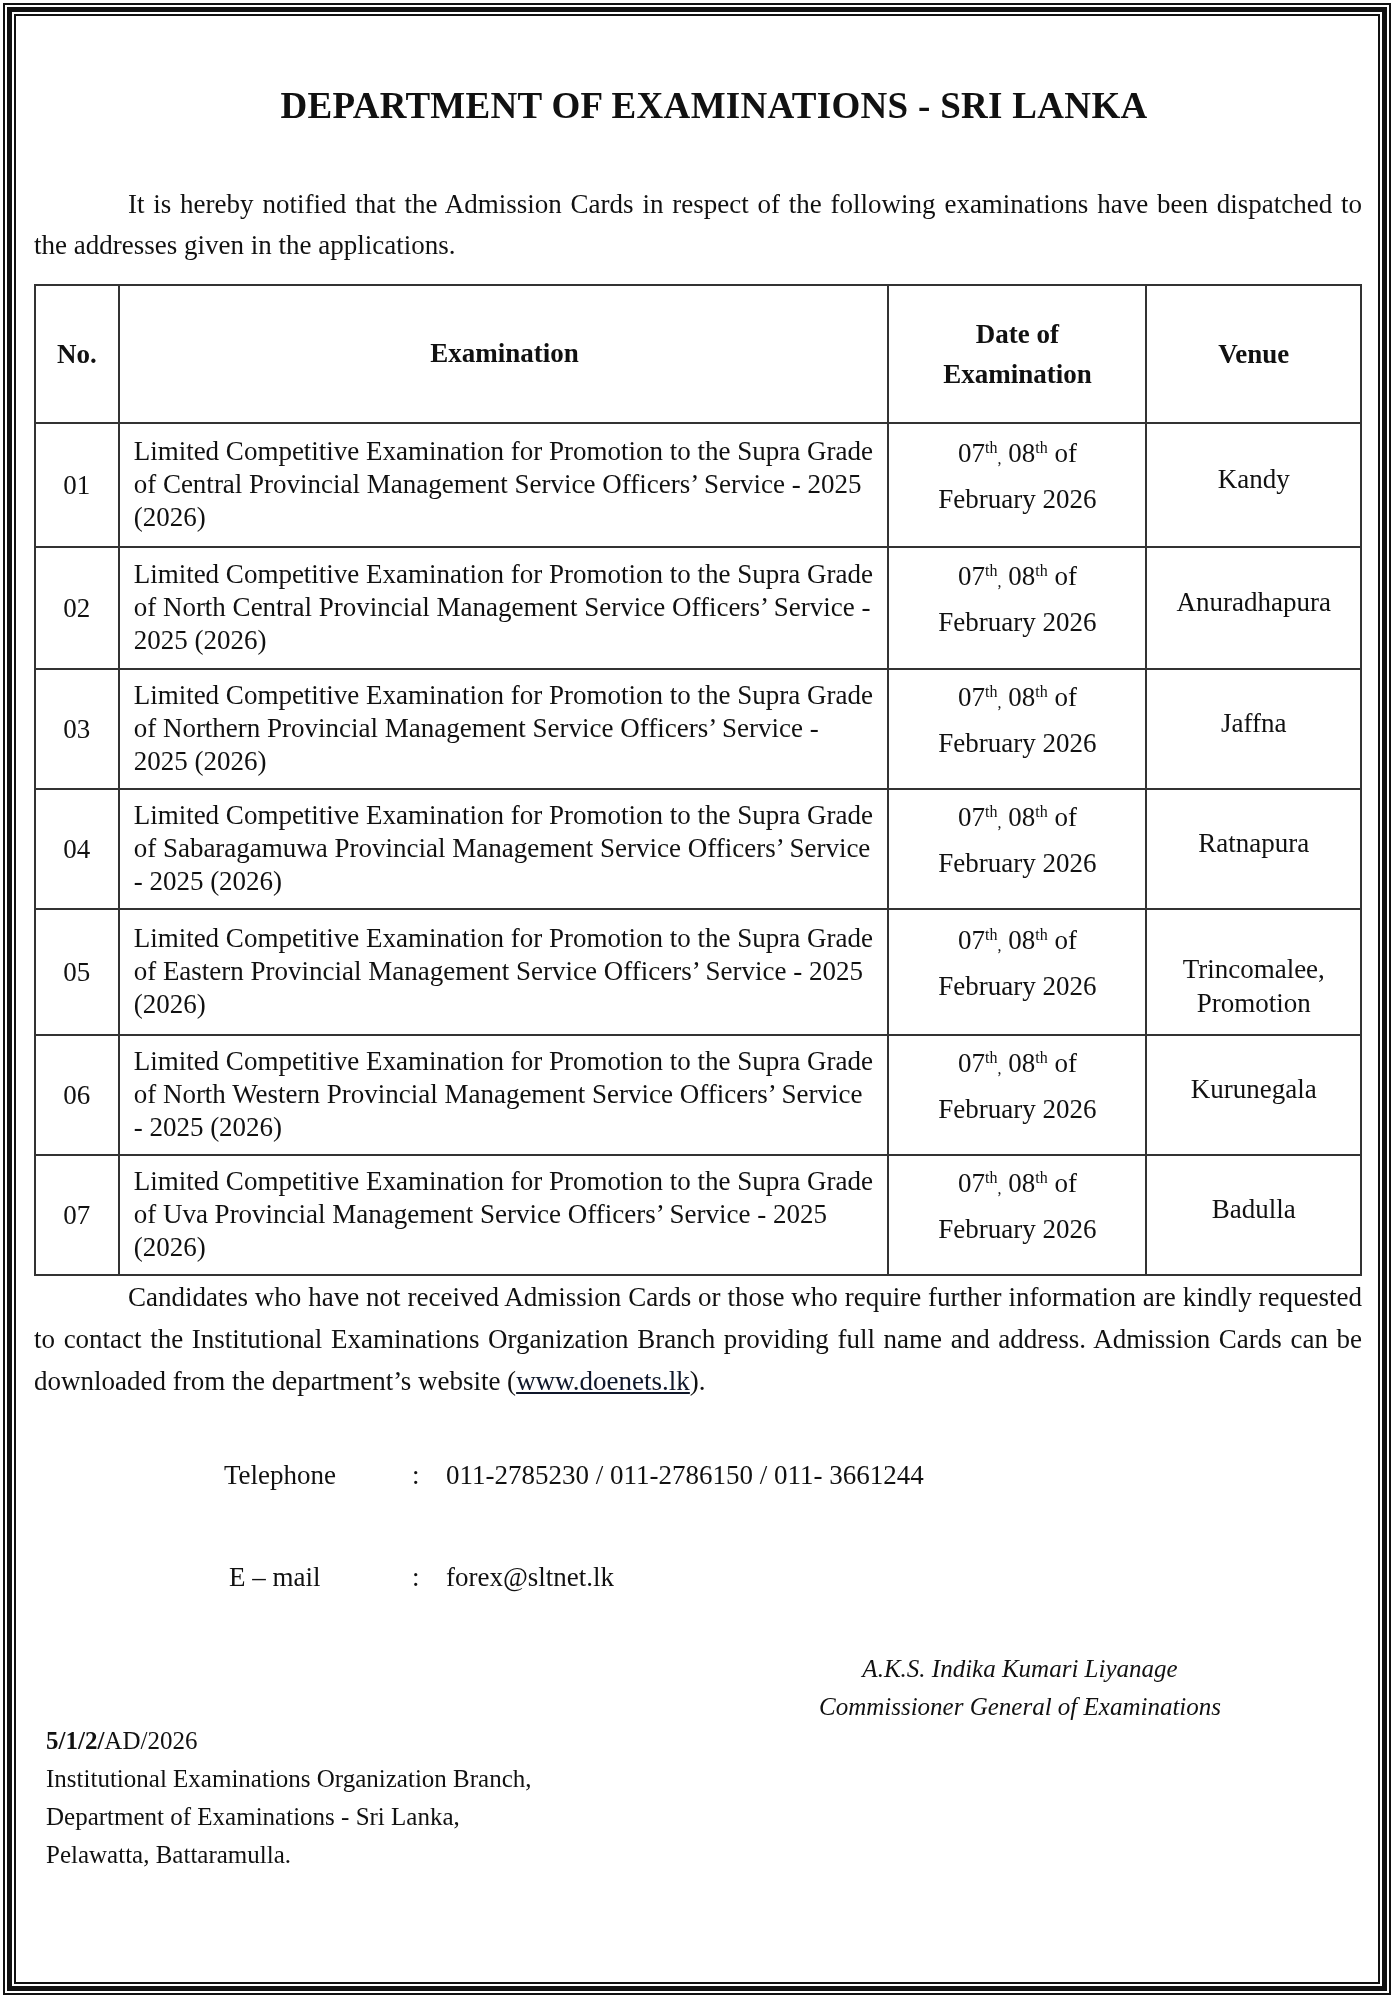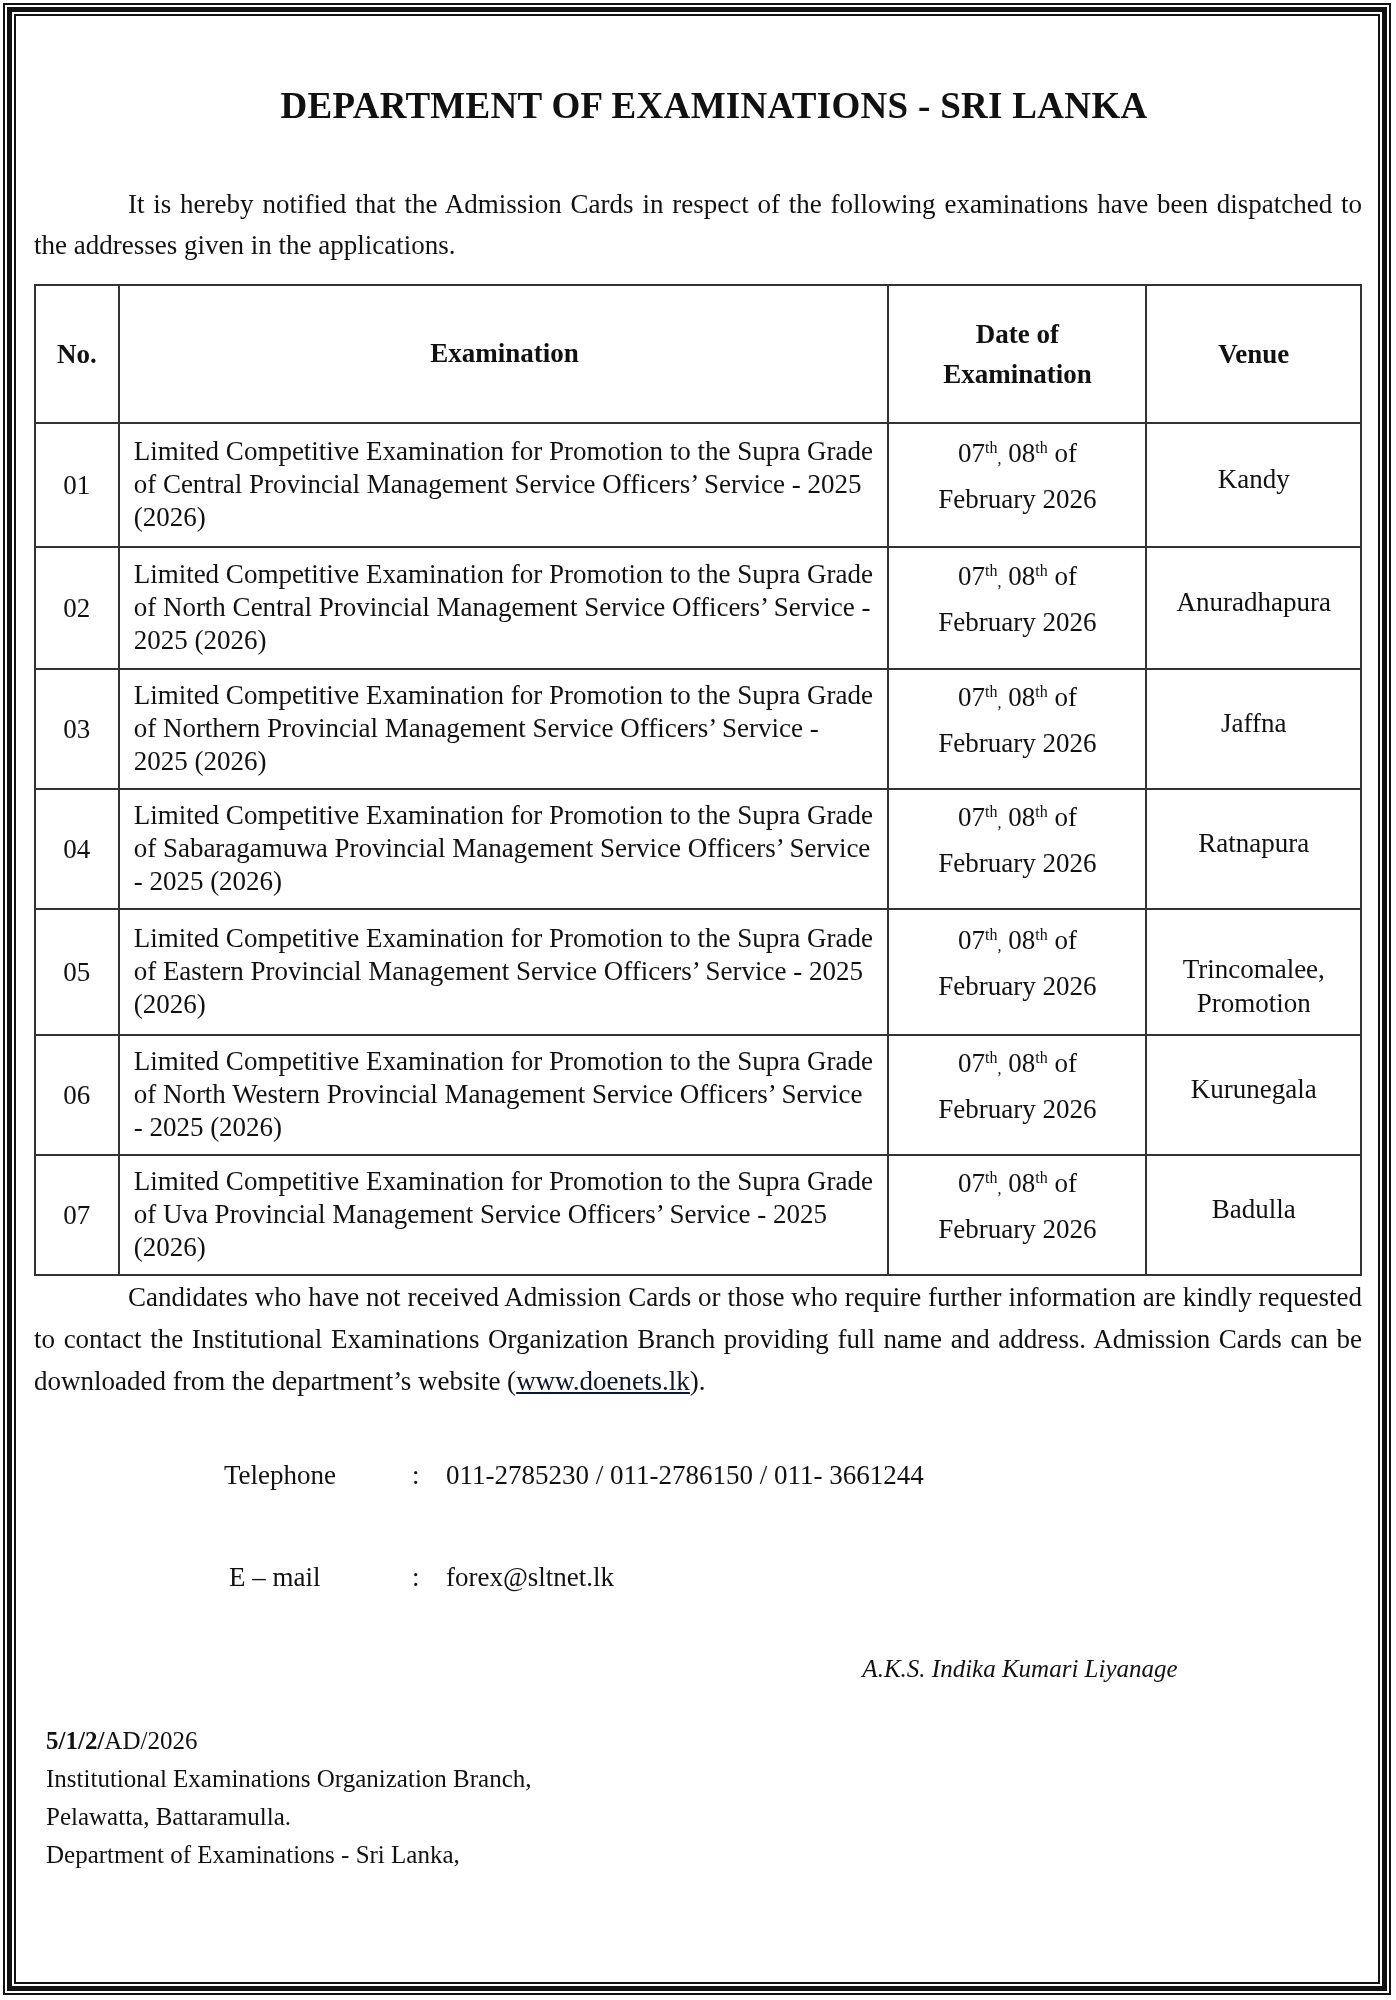--- a/index.html
+++ b/index.html
@@ -165,6 +165,7 @@
 
   <div class="sig">
     <div>A.K.S. Indika Kumari Liyanage</div>
+    <div>Commissioner General of Examinations</div>
   </div>
 
   <div class="ref">

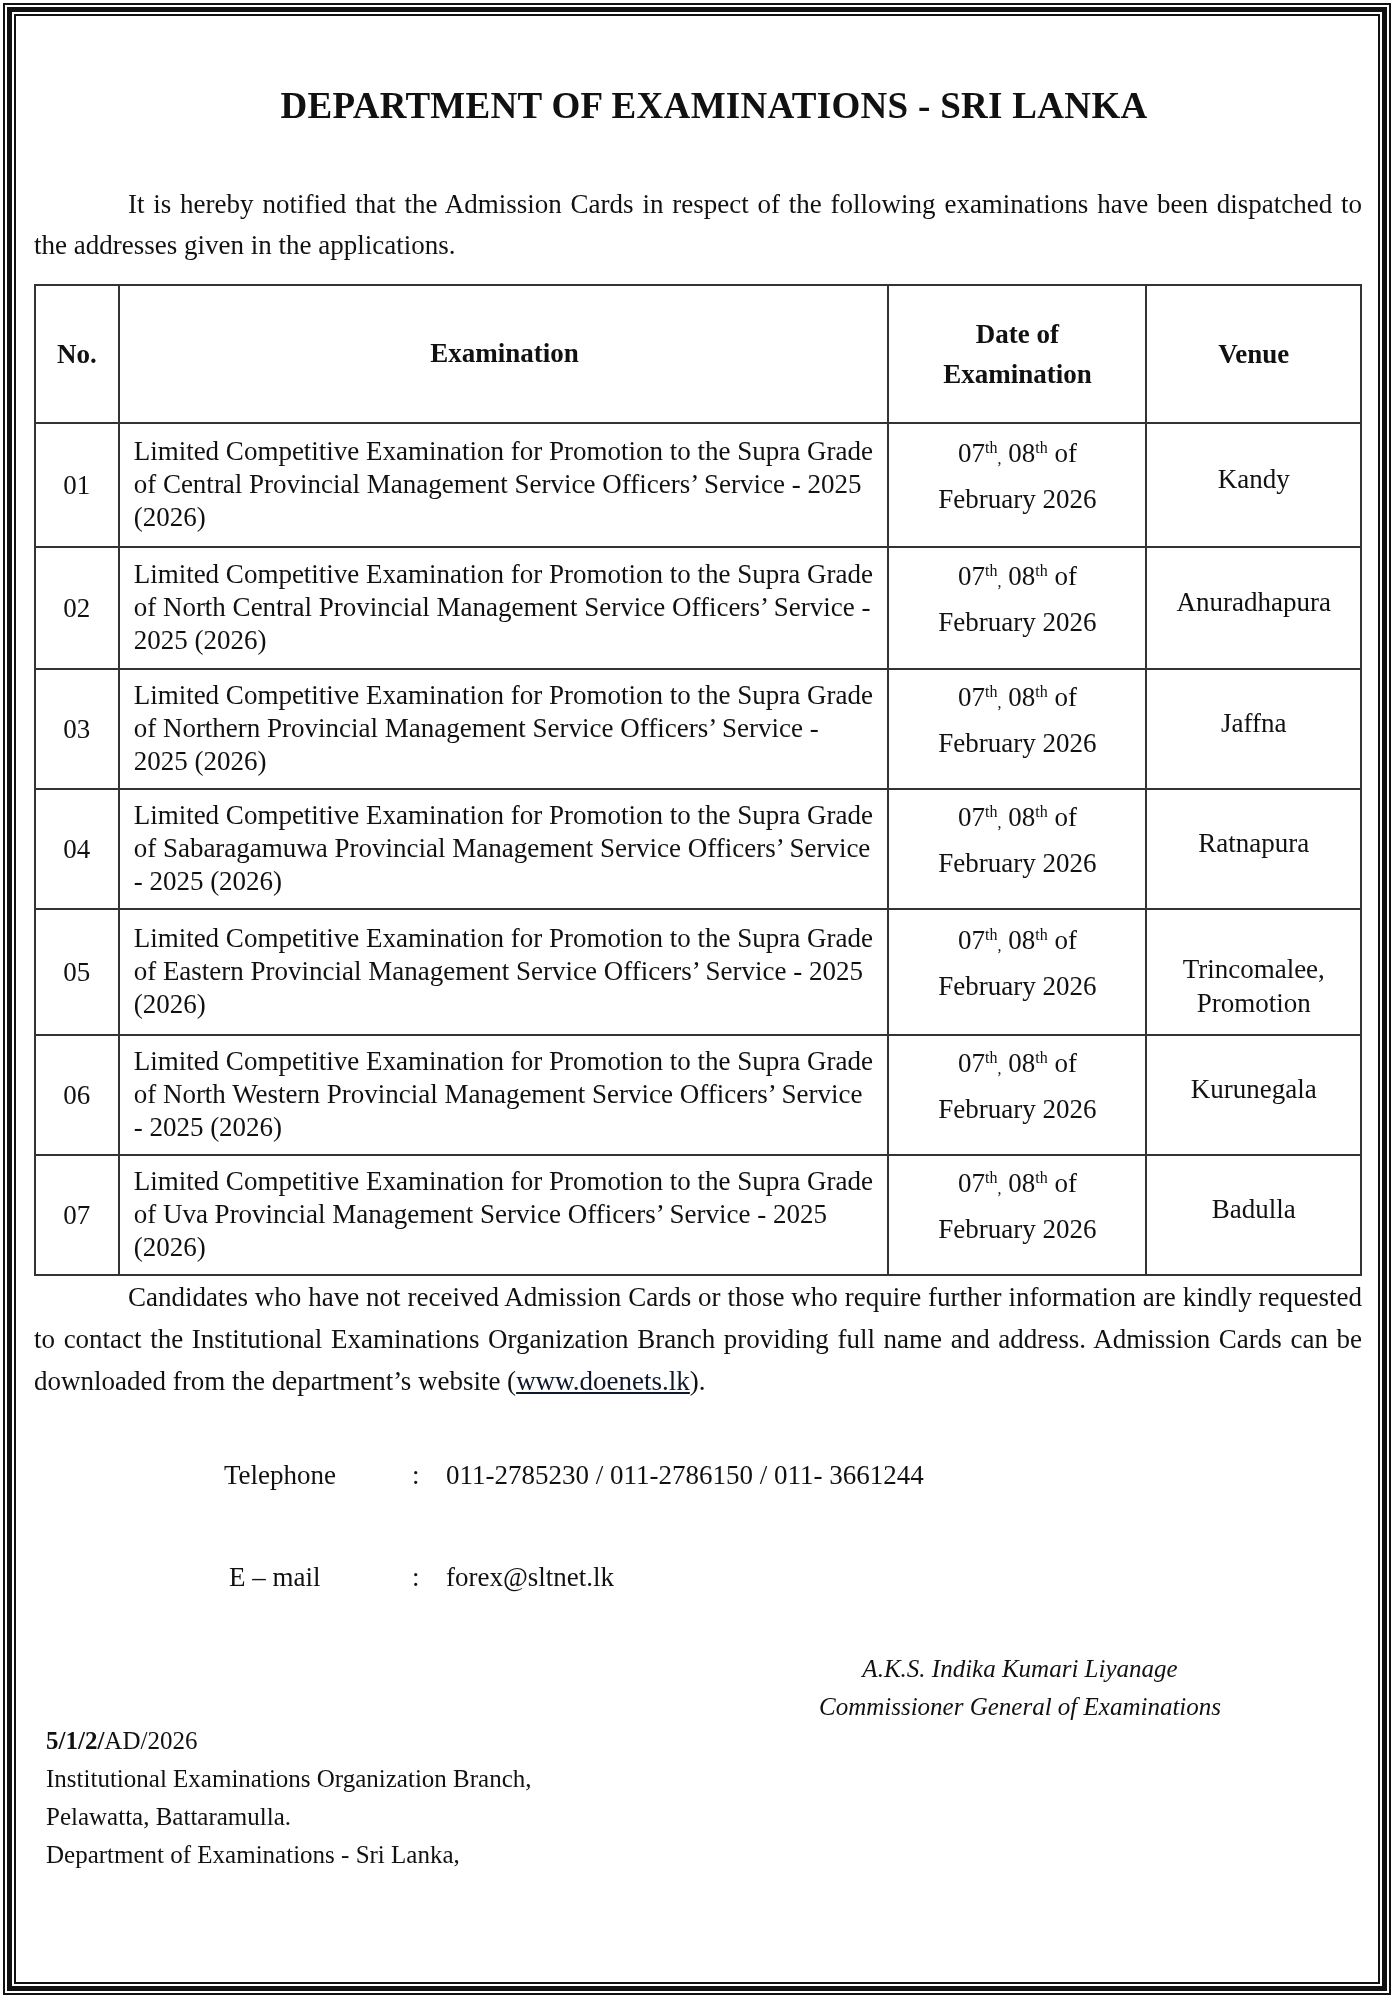--- a/index.html
+++ b/index.html
@@ -171,8 +171,8 @@
   <div class="ref">
     <div><span class="bold">5/1/2/</span><span>AD/2026</span></div>
     <div>Institutional Examinations Organization Branch,</div>
+    <div>Department of Examinations - Sri Lanka,</div>
     <div>Pelawatta, Battaramulla.</div>
-    <div>Department of Examinations - Sri Lanka,</div>
   </div>
 
 </div>

